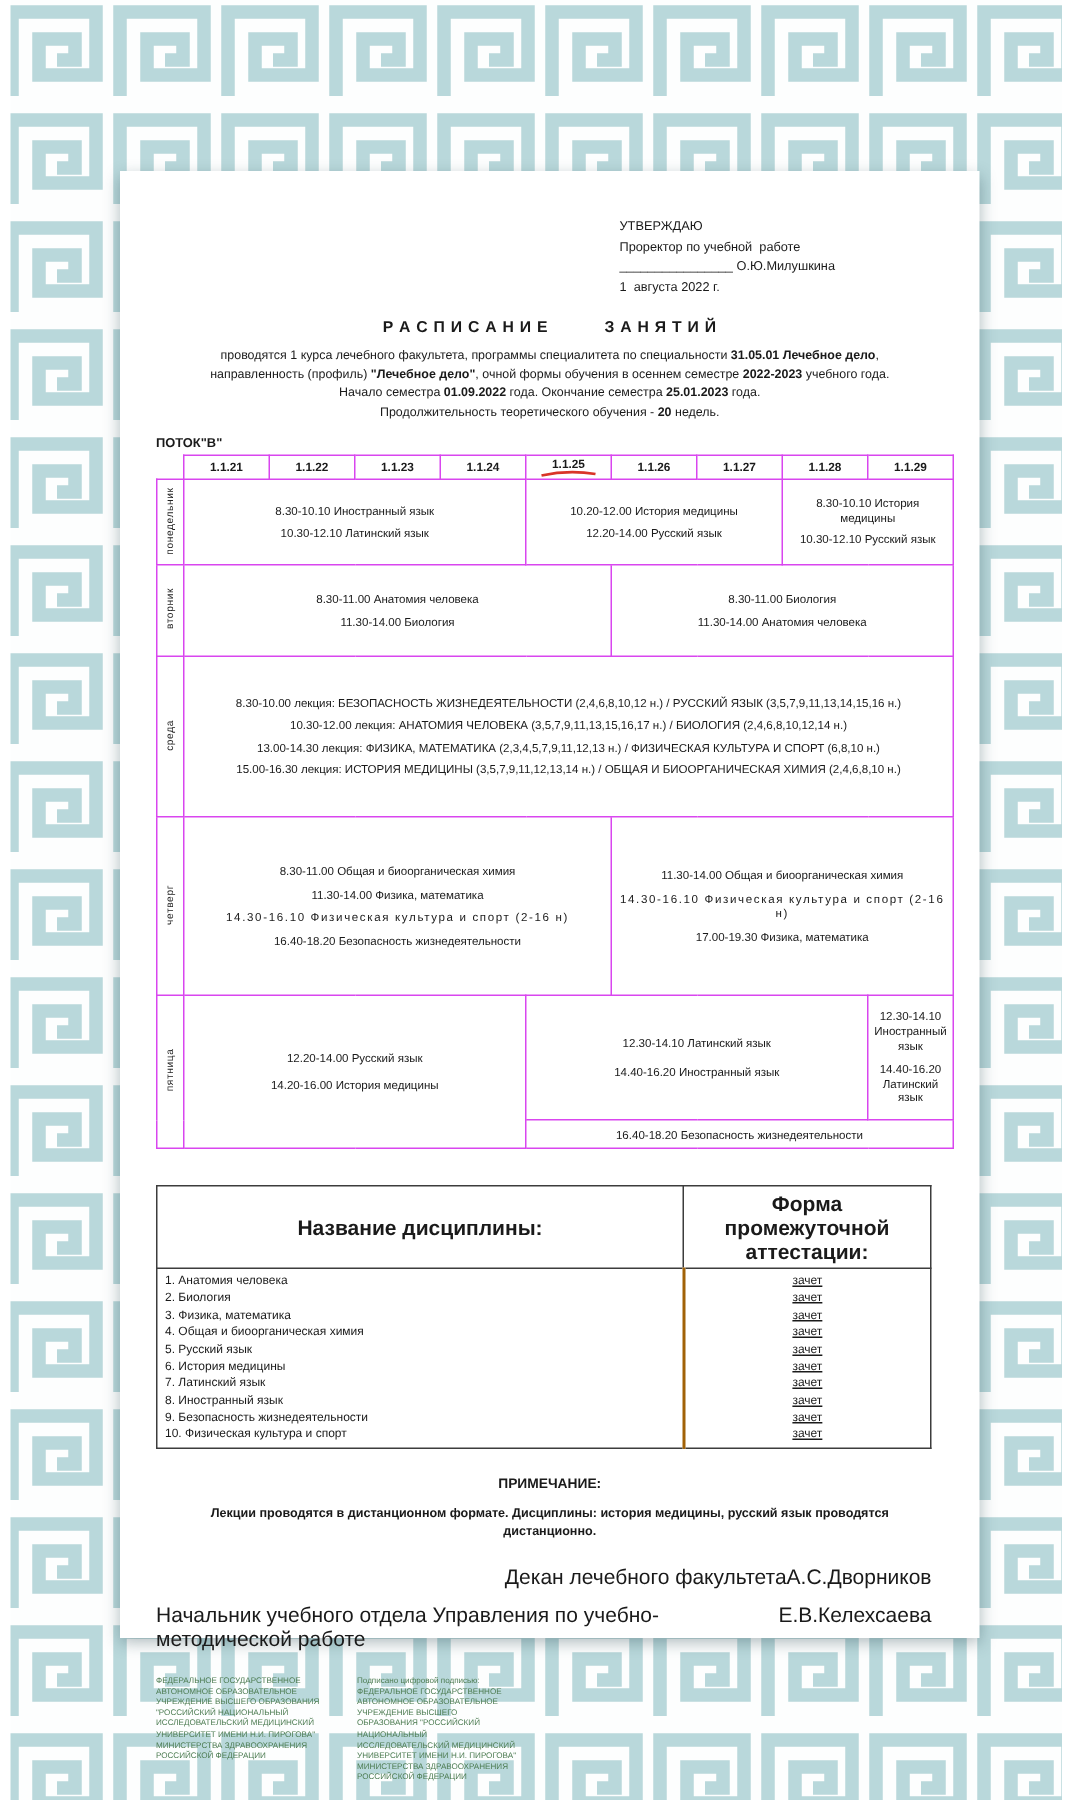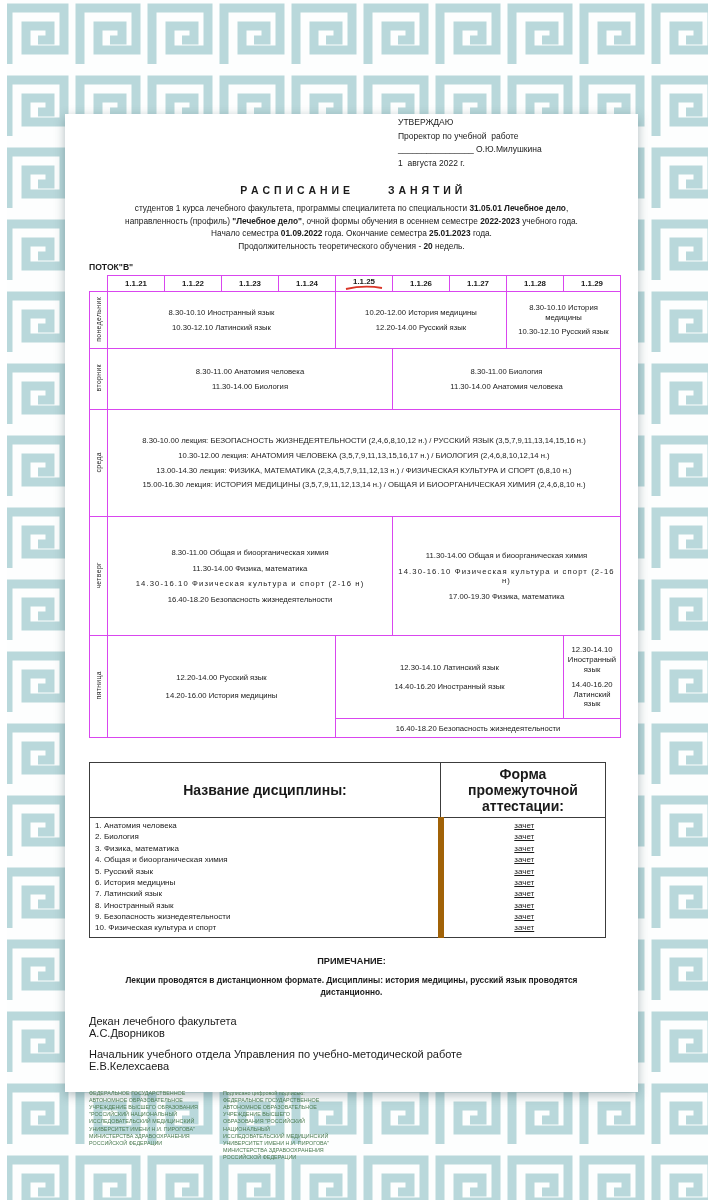--- a/index.html
+++ b/index.html
@@ -15,9 +15,9 @@
   .edge-right{right:0;width:6px;}
 
   .page{
-    position:absolute;left:65px;top:114px;width:573px;height:978px;
+    position:absolute;left:80px;top:114px;width:573px;height:978px;
     background:#ffffff;box-sizing:border-box;
-    padding:2px 24px 20px 24px;
+    padding:30px 24px 20px 24px;
     box-shadow:0 3px 10px rgba(30,60,70,.35);
   }
 

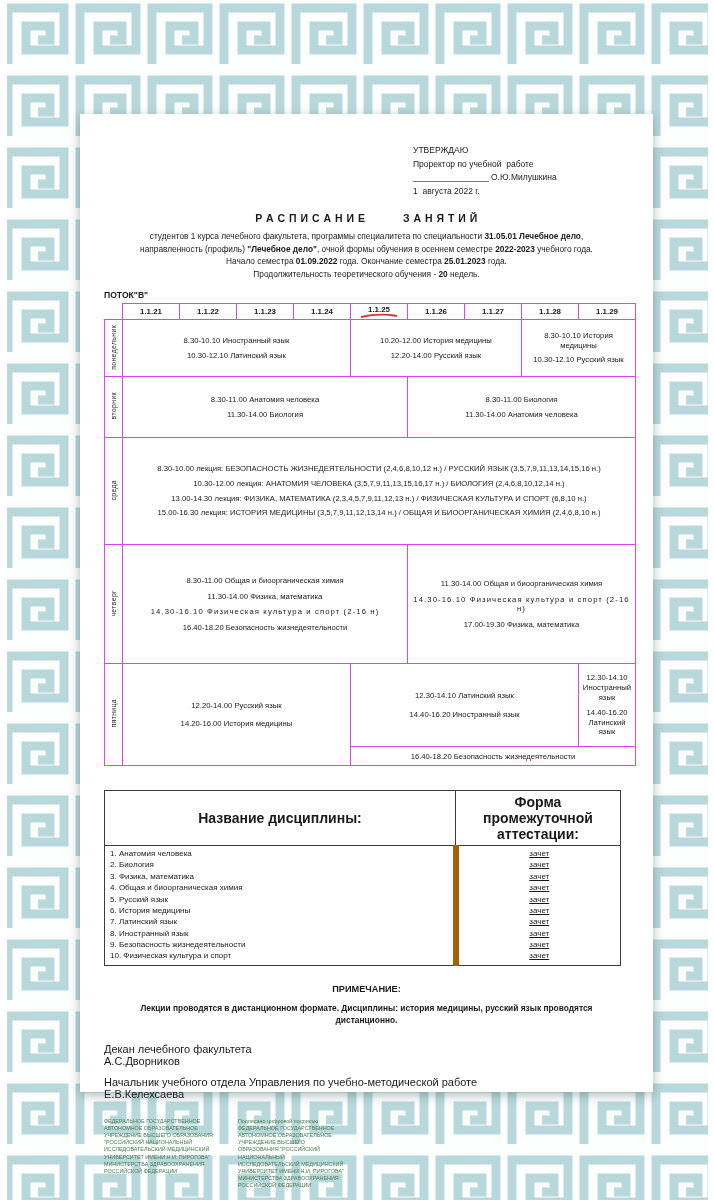--- a/index.html
+++ b/index.html
@@ -103,7 +103,7 @@
   <div class="doc-title">Р А С П И С А Н И Е           З А Н Я Т И Й</div>
 
   <div class="subtitle">
-    <div><span>студентов </span><span style="font-weight: 400;">1 курса</span><span> лечебного факультета, программы специалитета по специальности </span><span style="font-weight: 700;">31.05.01</span><span> </span><span style="font-weight: 700;">Лечебное дело</span><span>,</span></div>
+    <div><span>проводятся </span><span style="font-weight: 400;">1 курса</span><span> лечебного факультета, программы специалитета по специальности </span><span style="font-weight: 700;">31.05.01</span><span> </span><span style="font-weight: 700;">Лечебное дело</span><span>,</span></div>
     <div><span>направленность (профиль) </span><span style="font-weight: 700;">"Лечебное дело"</span><span>, очной формы обучения в осеннем семестре </span><span style="font-weight: 700;">2022-2023</span><span> учебного года.</span></div>
     <div><span>Начало семестра </span><span style="font-weight: 700;">01.09.2022</span><span> года. Окончание семестра </span><span style="font-weight: 700;">25.01.2023</span><span> года.</span></div>
     <div><span>Продолжительность теоретического обучения -  </span><span style="font-weight: 700;">20</span><span>  недель.</span></div>

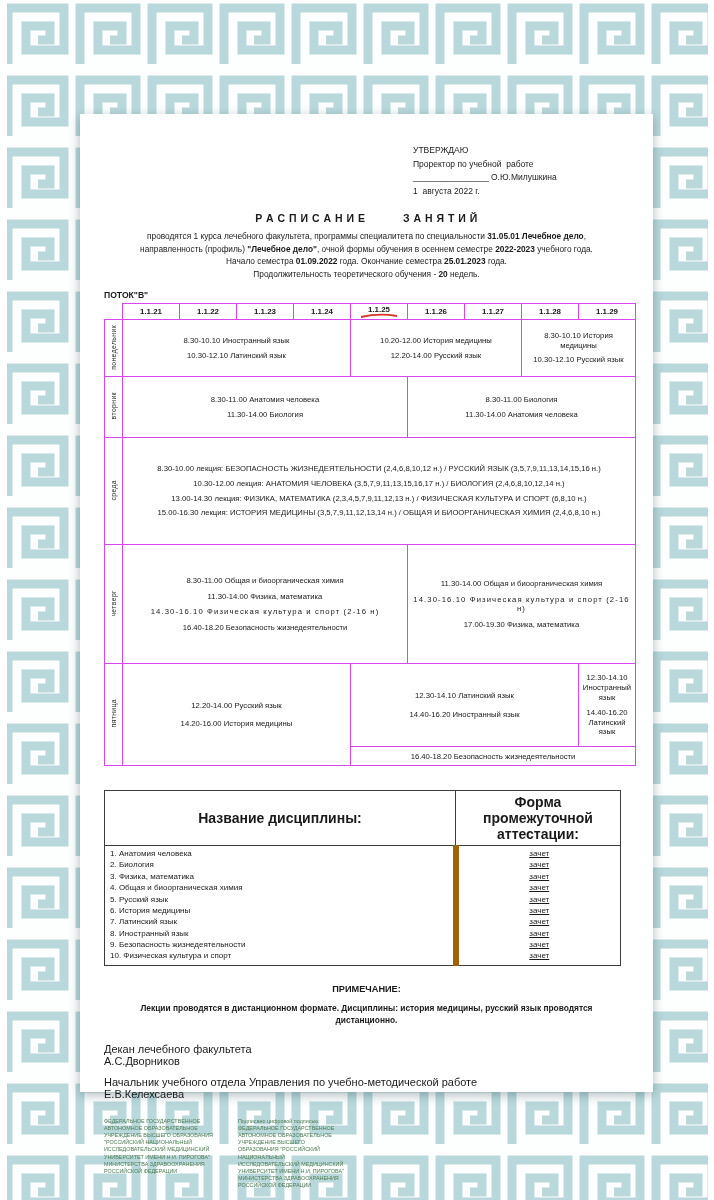--- a/index.html
+++ b/index.html
@@ -58,7 +58,7 @@
   table.disc{border-collapse:collapse;width:516px;margin-top:24px;table-layout:fixed;}
   table.disc th{border:1px solid #3c3c3c;font-size:14px;font-weight:bold;padding:3px 2px;text-align:center;}
   table.disc td{font-size:8px;padding:0 5px;line-height:1.42;vertical-align:top;}
-  table.disc td.names{border-left:1px solid #3c3c3c;border-right:6px solid #a16207;border-bottom:1px solid #3c3c3c;text-align:left;padding-top:2px;padding-bottom:3px;}
+  table.disc td.names{border-left:1px solid #3c3c3c;border-right:2px solid #a16207;border-bottom:1px solid #3c3c3c;text-align:left;padding-top:2px;padding-bottom:3px;}
   table.disc td.forms{border-right:1px solid #3c3c3c;border-bottom:1px solid #3c3c3c;text-align:center;padding-top:2px;padding-bottom:3px;text-decoration:underline;}
   col.c-names{width:351px;}
   col.c-forms{width:165px;}

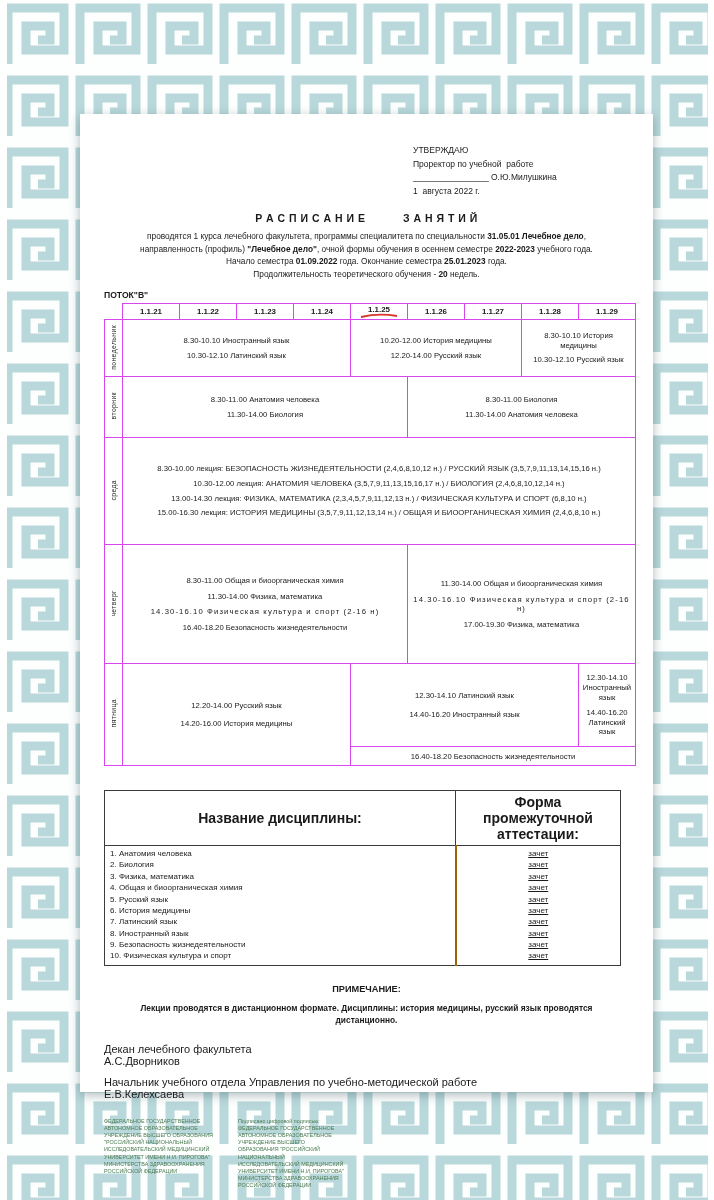--- a/index.html
+++ b/index.html
@@ -68,7 +68,7 @@
   .note-body{margin:8px auto 0 auto;width:470px;text-align:center;font-weight:bold;font-size:8.4px;line-height:1.5;}
 
   
-  .sig-row{display:flex;justify-content:flex-start;font-size:11px;margin-top:16px;padding-right:8px;flex-direction:column;}
+  .sig-row{display:flex;justify-content:flex-end;font-size:14px;margin-top:16px;padding-right:8px;}
   .sig-row.second{margin-top:9px;}
 
   

